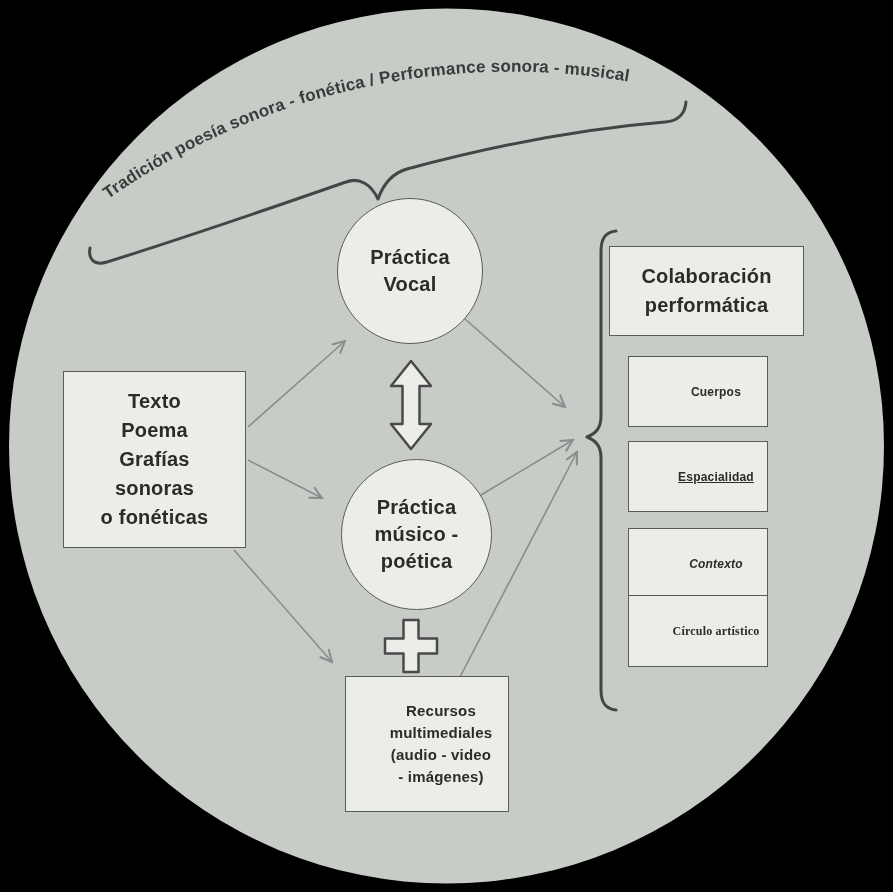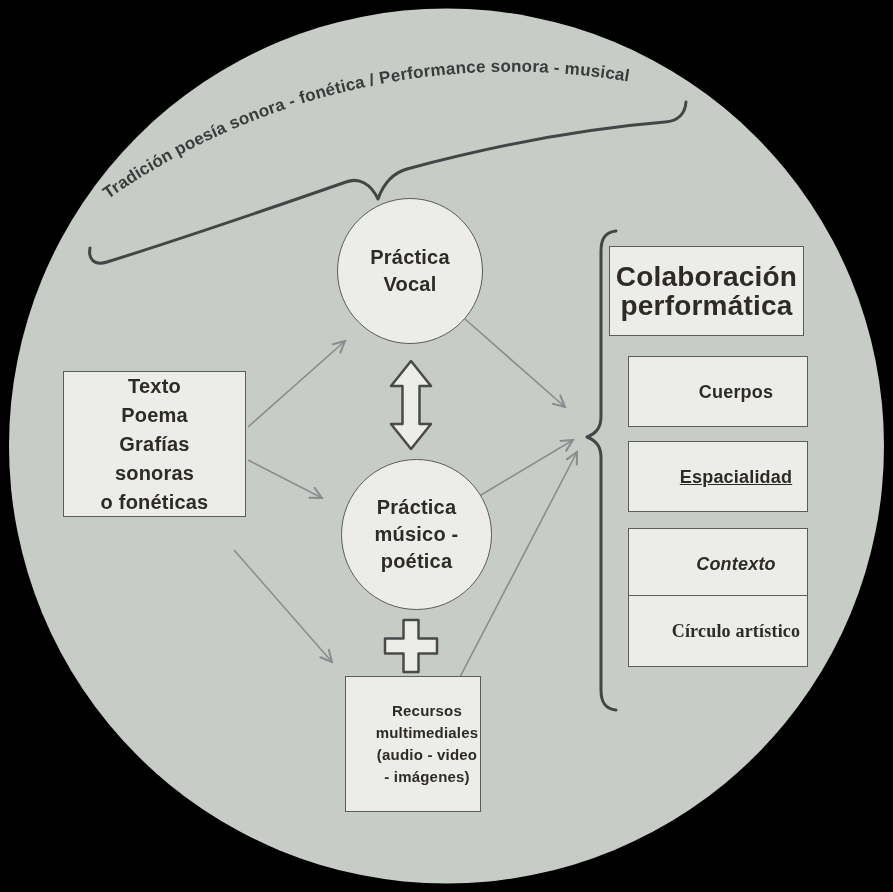--- a/index.html
+++ b/index.html
@@ -39,7 +39,7 @@
   .vocal-circle     { left: 337px; top: 198px; width: 146px; height: 146px; font-size: 20px; line-height: 27px; }
   .musico-circle    { left: 341px; top: 459px; width: 151px; height: 151px; font-size: 20px; line-height: 27px; }
   .recursos-box     { left: 345px; top: 676px; width: 136px; height: 136px; font-size: 15px; line-height: 22px; padding-left: 28px; }
-  .colab-box        { left: 609px; top: 246px; width: 195px; height: 90px;  font-size: 28px; line-height: 29px; }
+  .colab-box        { left: 609px; top: 246px; width: 195px; height: 90px;  font-size: 20px; line-height: 29px; }
   .item-box         { left: 628px; width: 180px; height: 71px; font-size: 18px; line-height: 20px; padding-left: 36px; }
   .item-cuerpos     { top: 356px; }
   .item-espacial    { top: 441px; text-decoration: underline; }

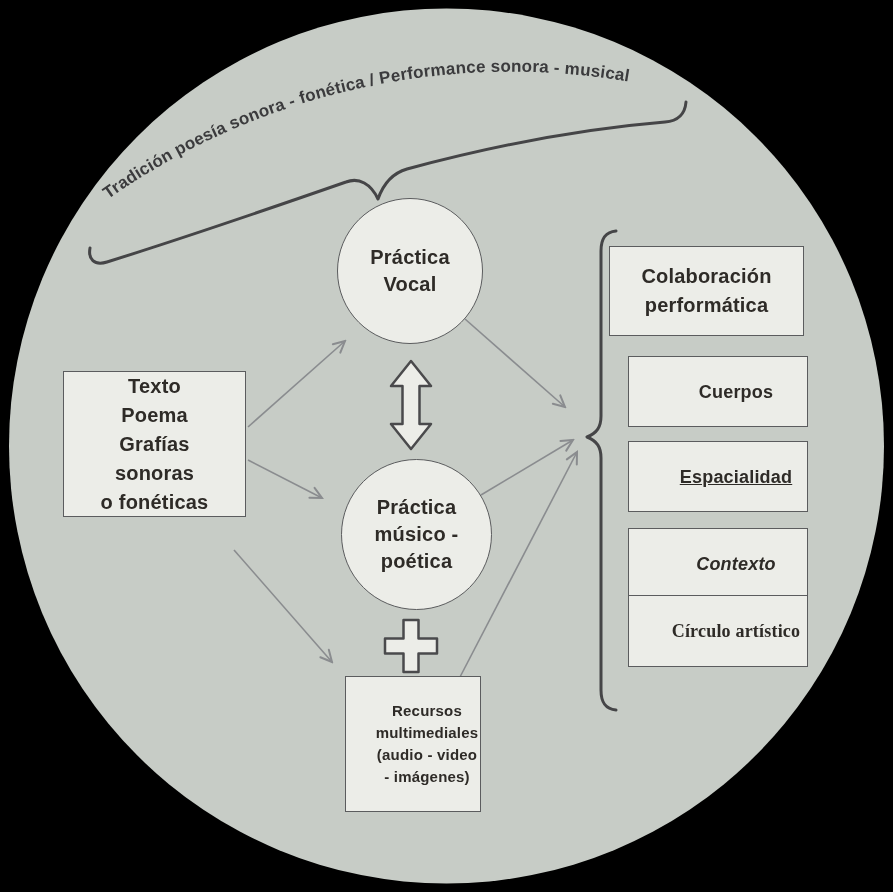--- a/index.html
+++ b/index.html
@@ -35,7 +35,7 @@
   }
   .round { border-radius: 50%; justify-content: center; }
 
-  .texto-box        { left: 63px;  top: 371px; width: 183px; height: 146px; font-size: 20px; line-height: 29px; }
+  .texto-box        { left: 63px;  top: 371px; width: 183px; height: 177px; font-size: 20px; line-height: 29px; }
   .vocal-circle     { left: 337px; top: 198px; width: 146px; height: 146px; font-size: 20px; line-height: 27px; }
   .musico-circle    { left: 341px; top: 459px; width: 151px; height: 151px; font-size: 20px; line-height: 27px; }
   .recursos-box     { left: 345px; top: 676px; width: 136px; height: 136px; font-size: 15px; line-height: 22px; padding-left: 28px; }

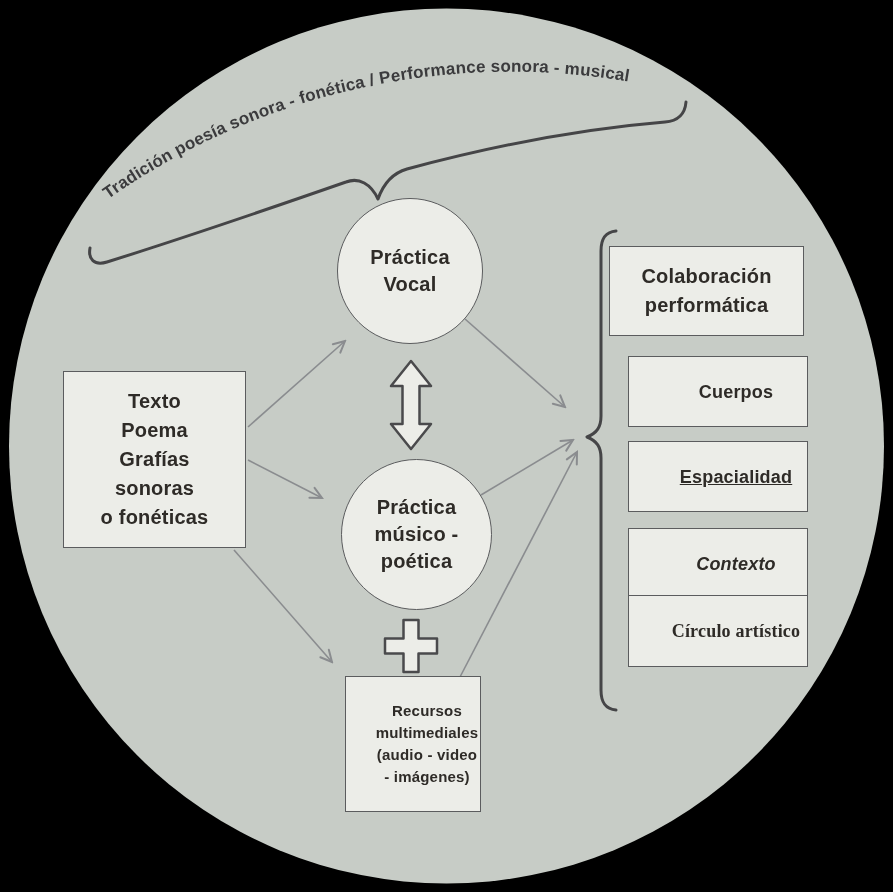--- a/index.html
+++ b/index.html
@@ -40,7 +40,7 @@
   .musico-circle    { left: 341px; top: 459px; width: 151px; height: 151px; font-size: 20px; line-height: 27px; }
   .recursos-box     { left: 345px; top: 676px; width: 136px; height: 136px; font-size: 15px; line-height: 22px; padding-left: 28px; }
   .colab-box        { left: 609px; top: 246px; width: 195px; height: 90px;  font-size: 20px; line-height: 29px; }
-  .item-box         { left: 628px; width: 180px; height: 71px; font-size: 18px; line-height: 20px; padding-left: 36px; }
+  .item-box         { left: 628px; width: 140px; height: 71px; font-size: 12px; line-height: 20px; padding-left: 36px; }
   .item-cuerpos     { top: 356px; }
   .item-espacial    { top: 441px; text-decoration: underline; }
   .item-contexto    { top: 528px; font-style: italic; }

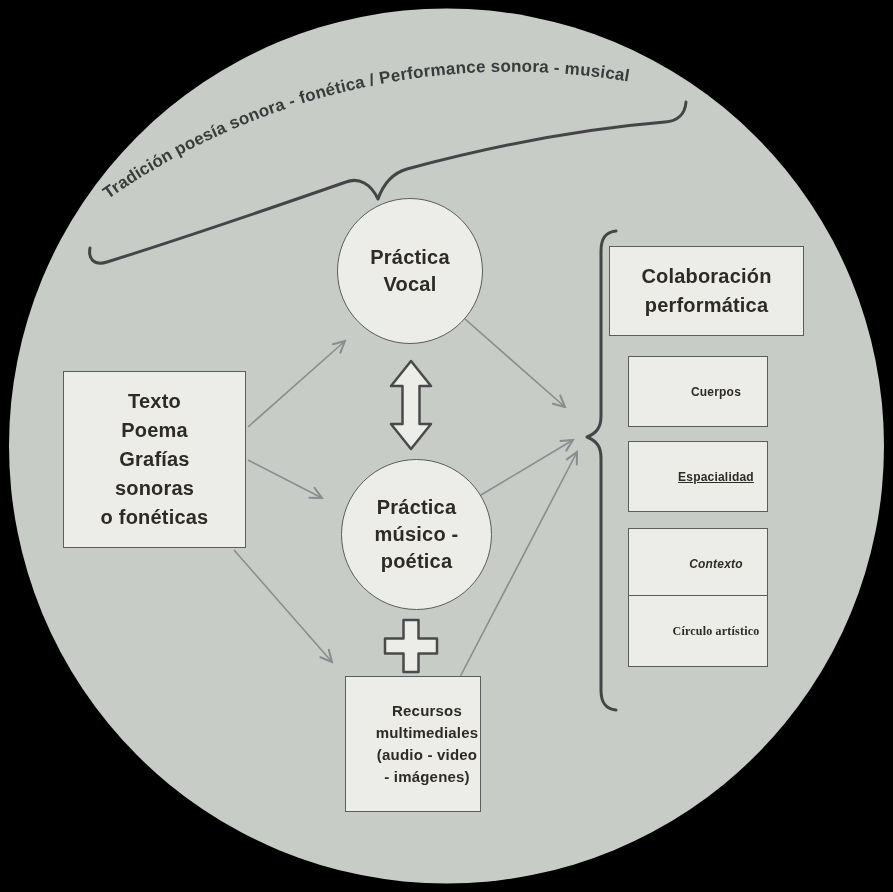--- a/index.html
+++ b/index.html
@@ -38,7 +38,7 @@
   .texto-box        { left: 63px;  top: 371px; width: 183px; height: 177px; font-size: 20px; line-height: 29px; }
   .vocal-circle     { left: 337px; top: 198px; width: 146px; height: 146px; font-size: 20px; line-height: 27px; }
   .musico-circle    { left: 341px; top: 459px; width: 151px; height: 151px; font-size: 20px; line-height: 27px; }
-  .recursos-box     { left: 345px; top: 676px; width: 136px; height: 136px; font-size: 15px; line-height: 22px; padding-left: 28px; }
+  .recursos-box     { left: 345px; top: 676px; width: 164px; height: 136px; font-size: 15px; line-height: 22px; padding-left: 28px; }
   .colab-box        { left: 609px; top: 246px; width: 195px; height: 90px;  font-size: 20px; line-height: 29px; }
   .item-box         { left: 628px; width: 140px; height: 71px; font-size: 12px; line-height: 20px; padding-left: 36px; }
   .item-cuerpos     { top: 356px; }

